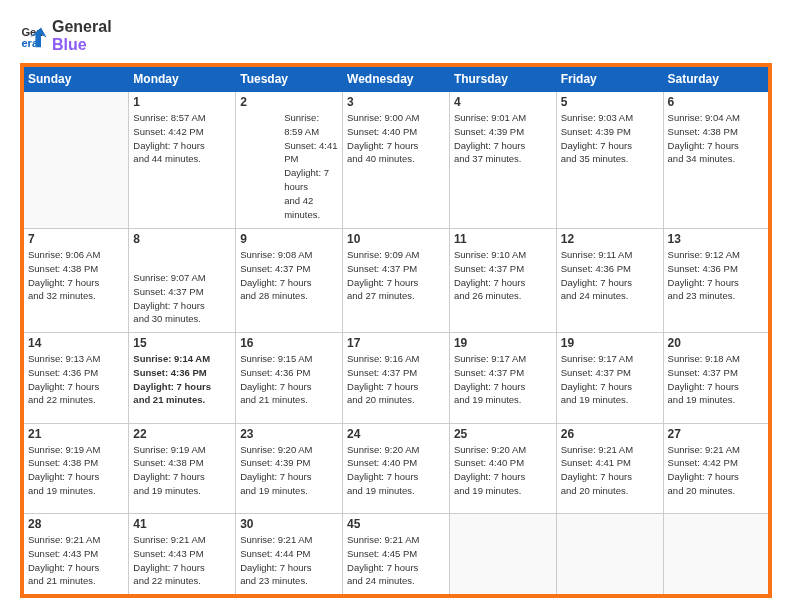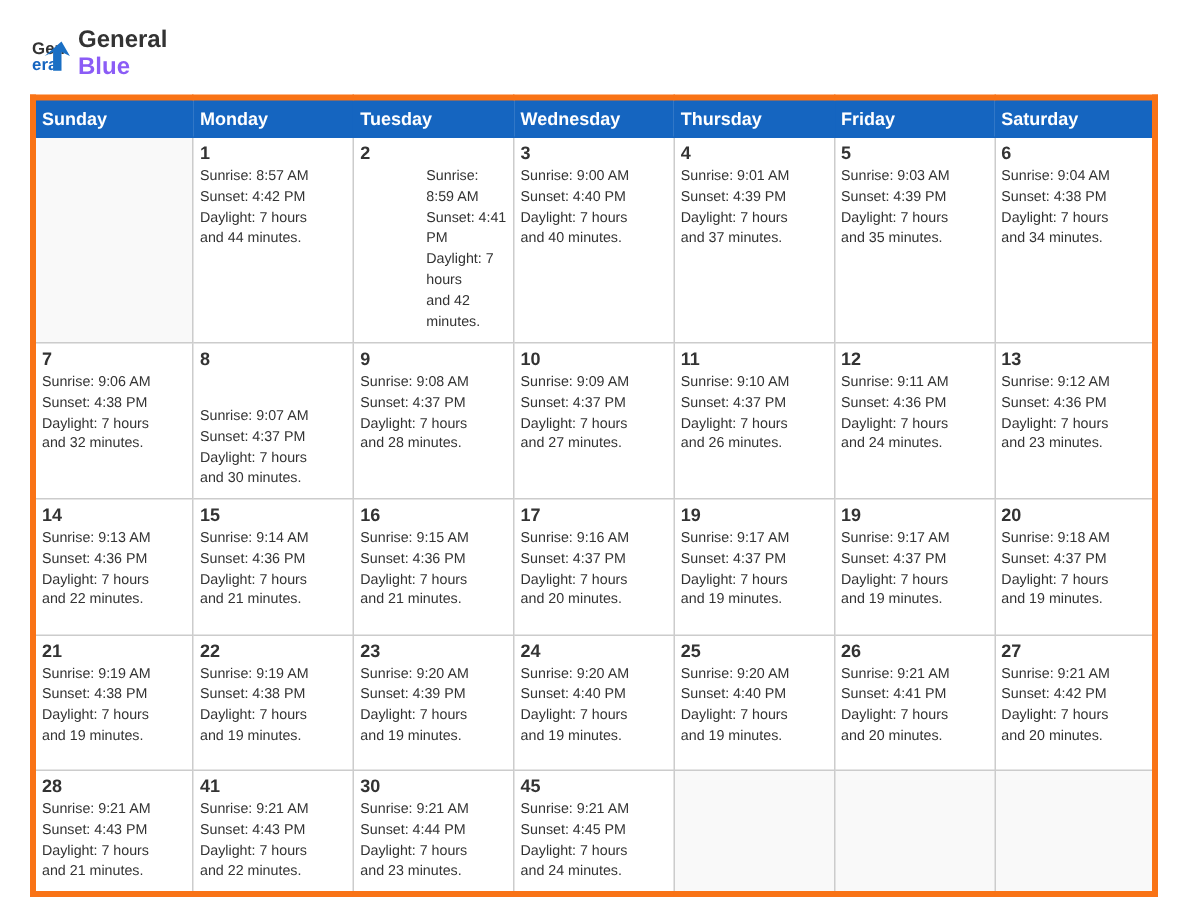--- a/index.html
+++ b/index.html
@@ -222,7 +222,7 @@
           </td>
           <td>
             <span class="day-num">15</span>
-            <div class="day-info" style="white-space: pre-line;">Sunrise: 9:14 AM
+            <div class="day-info" style="white-space: pre-line; font-weight: bold;">Sunrise: 9:14 AM
 Sunset: 4:36 PM
 Daylight: 7 hours
 and 21 minutes.</div>

